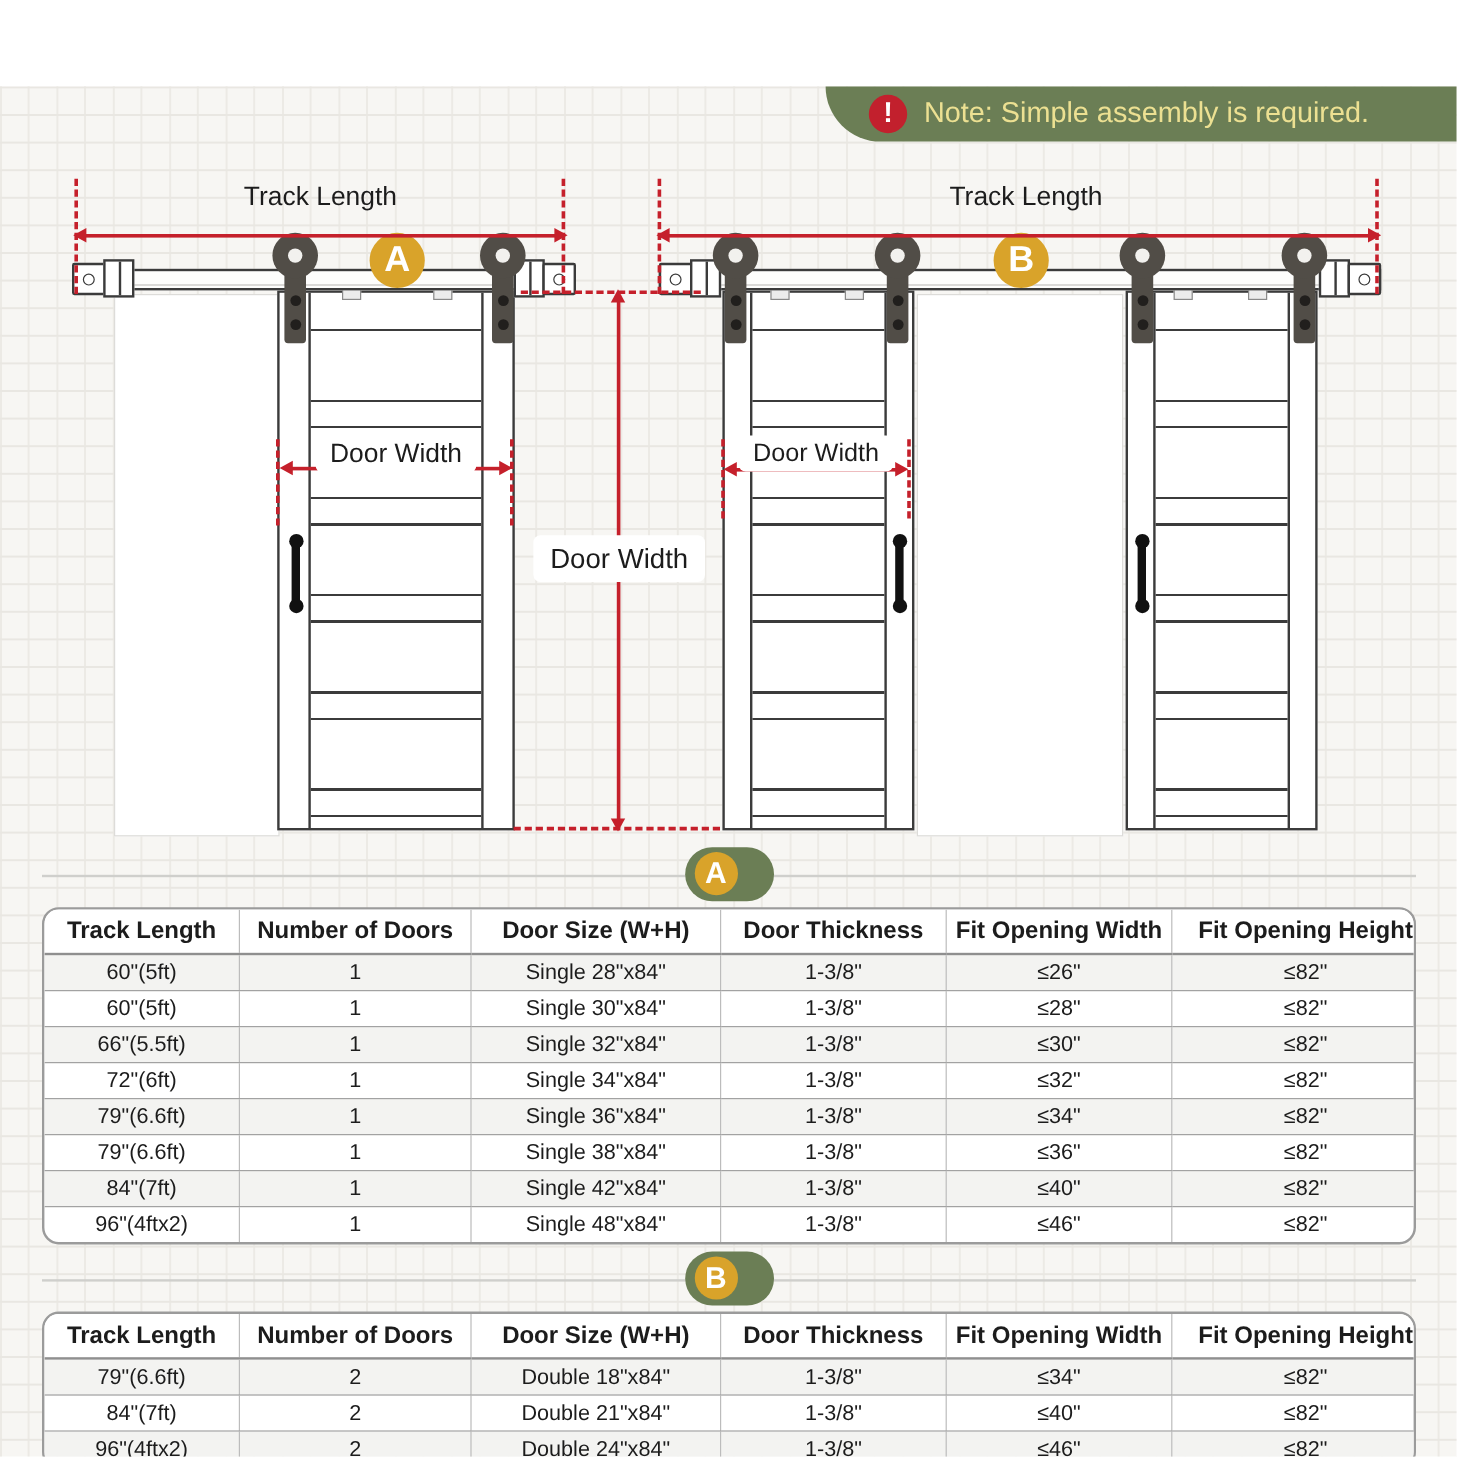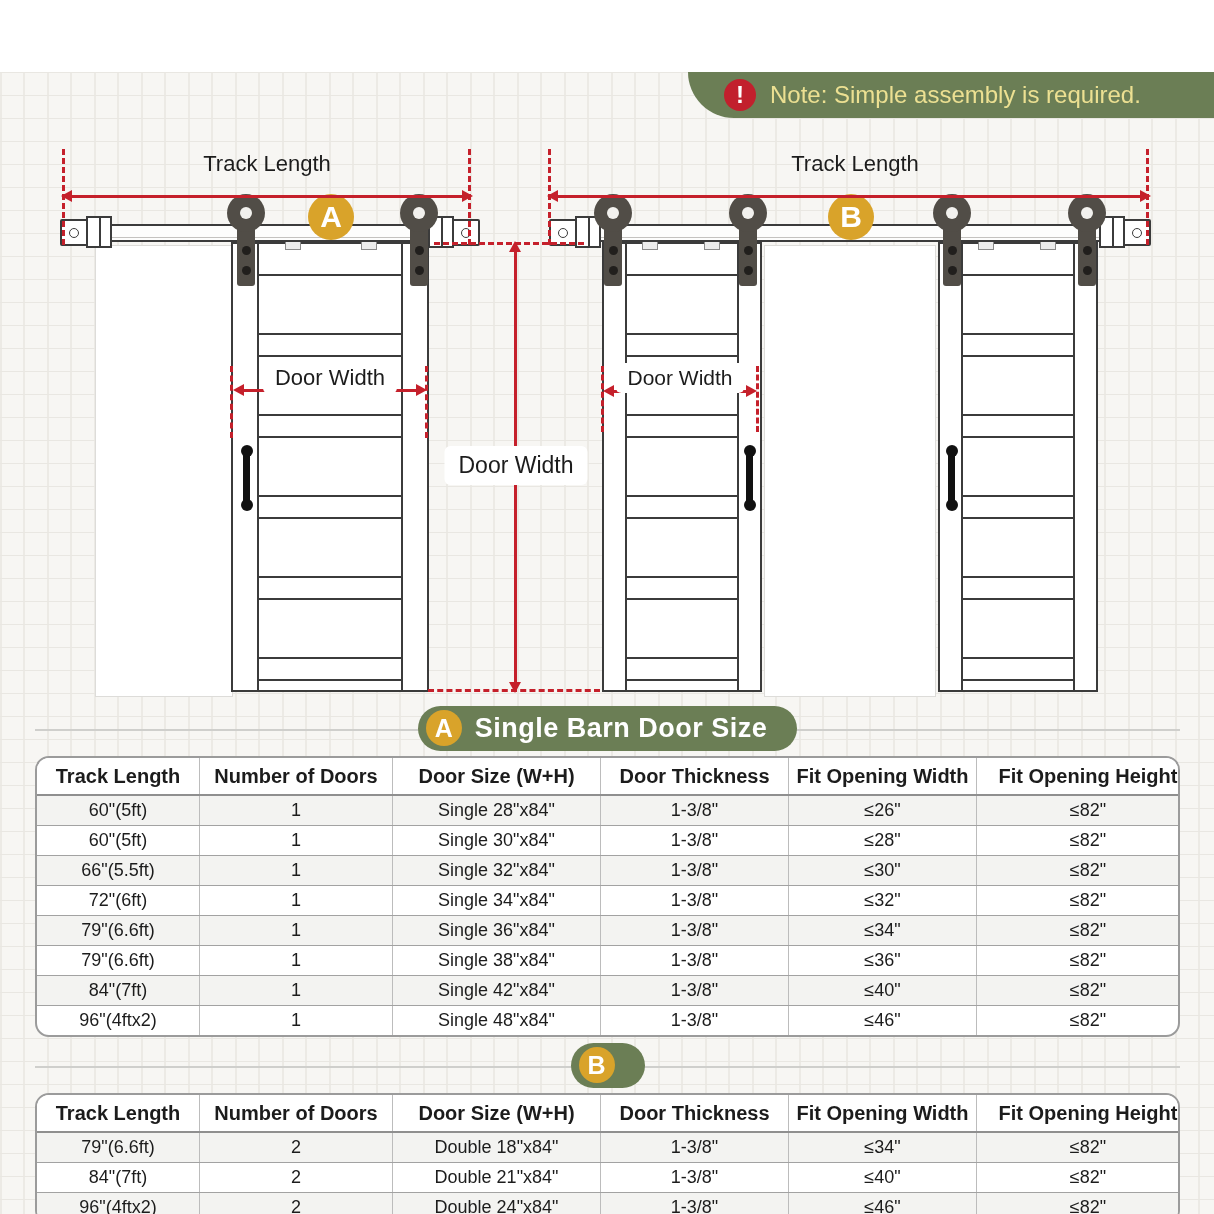--- a/index.html
+++ b/index.html
@@ -228,7 +228,6 @@
       <div class="pill-line"></div>
       <div class="pill">
         <span class="pill-badge">A</span>
-        <span class="pill-title">Single Barn Door Size</span>
       </div>
     </div>
     <div class="tbl-wrap">

